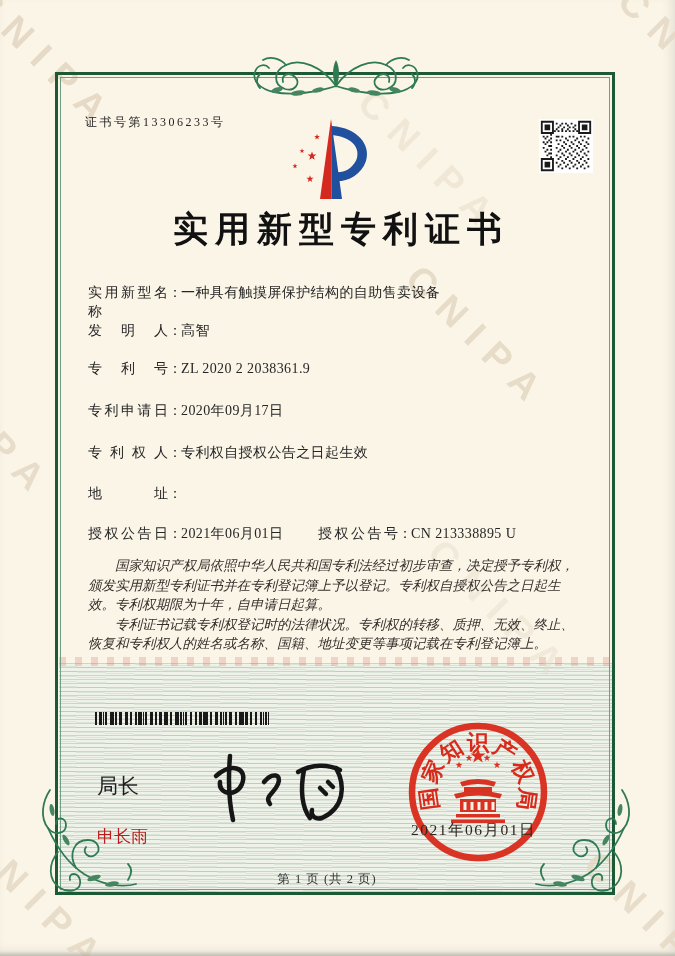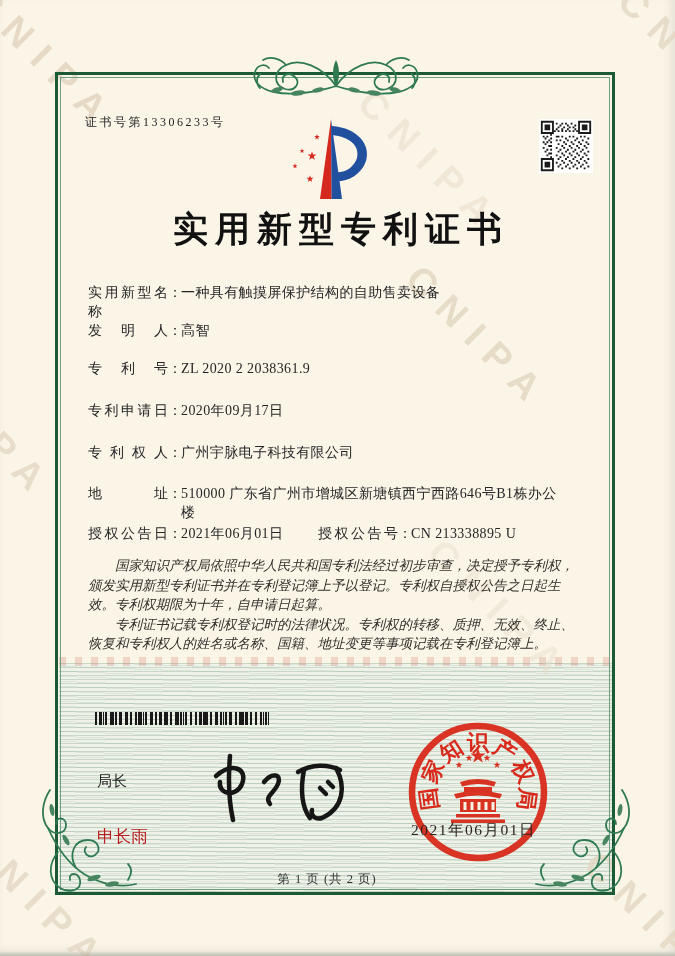--- a/index.html
+++ b/index.html
@@ -177,7 +177,7 @@
   <div class="row" style="top:443px">
     <span class="lab">专利权人</span>
       <span class="colon">：</span>
-      <span class="val">广州宇脉电子科技有限公司</span>
+      <span class="val">专利权自授权公告之日起生效</span>
   </div>
   <div class="row" style="top:484px">
     <span class="lab">地址</span>

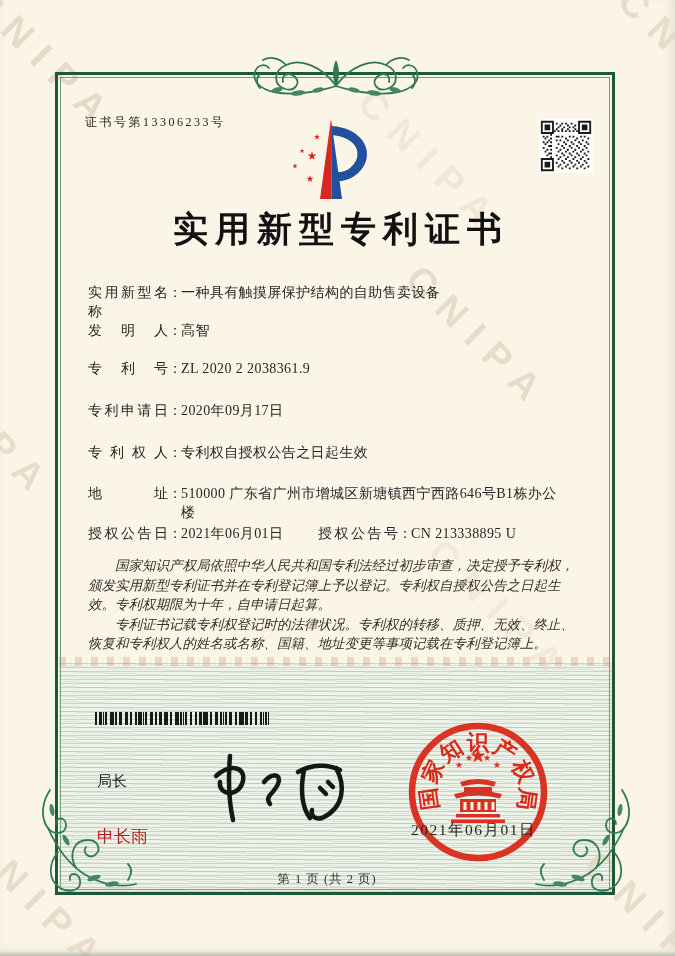--- a/index.html
+++ b/index.html
@@ -182,7 +182,6 @@
   <div class="row" style="top:484px">
     <span class="lab">地址</span>
       <span class="colon">：</span>
-      <span class="val addr">510000 广东省广州市增城区新塘镇西宁西路646号B1栋办公楼</span>
   </div>
   <div class="row" style="top:524px">
     <span class="lab">授权公告日</span>

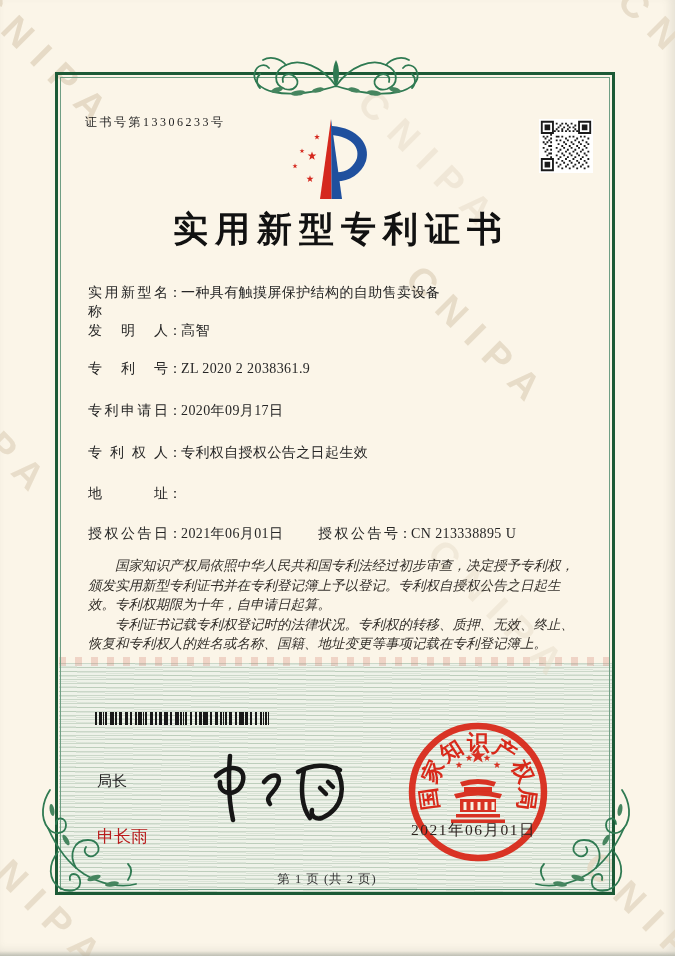--- a/index.html
+++ b/index.html
@@ -56,7 +56,7 @@
       repeating-linear-gradient(90deg,#191919 0 1px,transparent 1px 8px),
       repeating-linear-gradient(90deg,transparent 0 4px,#191919 4px 6px,transparent 6px 13px);
   }
-  .dir-title{position:absolute;z-index:4;left:97px;top:772px;font-size:15px;color:#1d1d1d;}
+  .dir-title{position:absolute;z-index:4;left:97px;top:772px;font-size:21px;color:#1d1d1d;}
   .dir-name{position:absolute;z-index:4;left:97px;top:825px;font-size:17px;color:#b91c1c;}
   .seal-date{position:absolute;z-index:5;left:411px;top:820px;font-size:15.5px;letter-spacing:1.5px;color:#2e2420;}
   .page-no{position:absolute;z-index:4;left:55px;width:544px;top:871px;text-align:center;font-size:12.5px;letter-spacing:1px;color:#333;}

